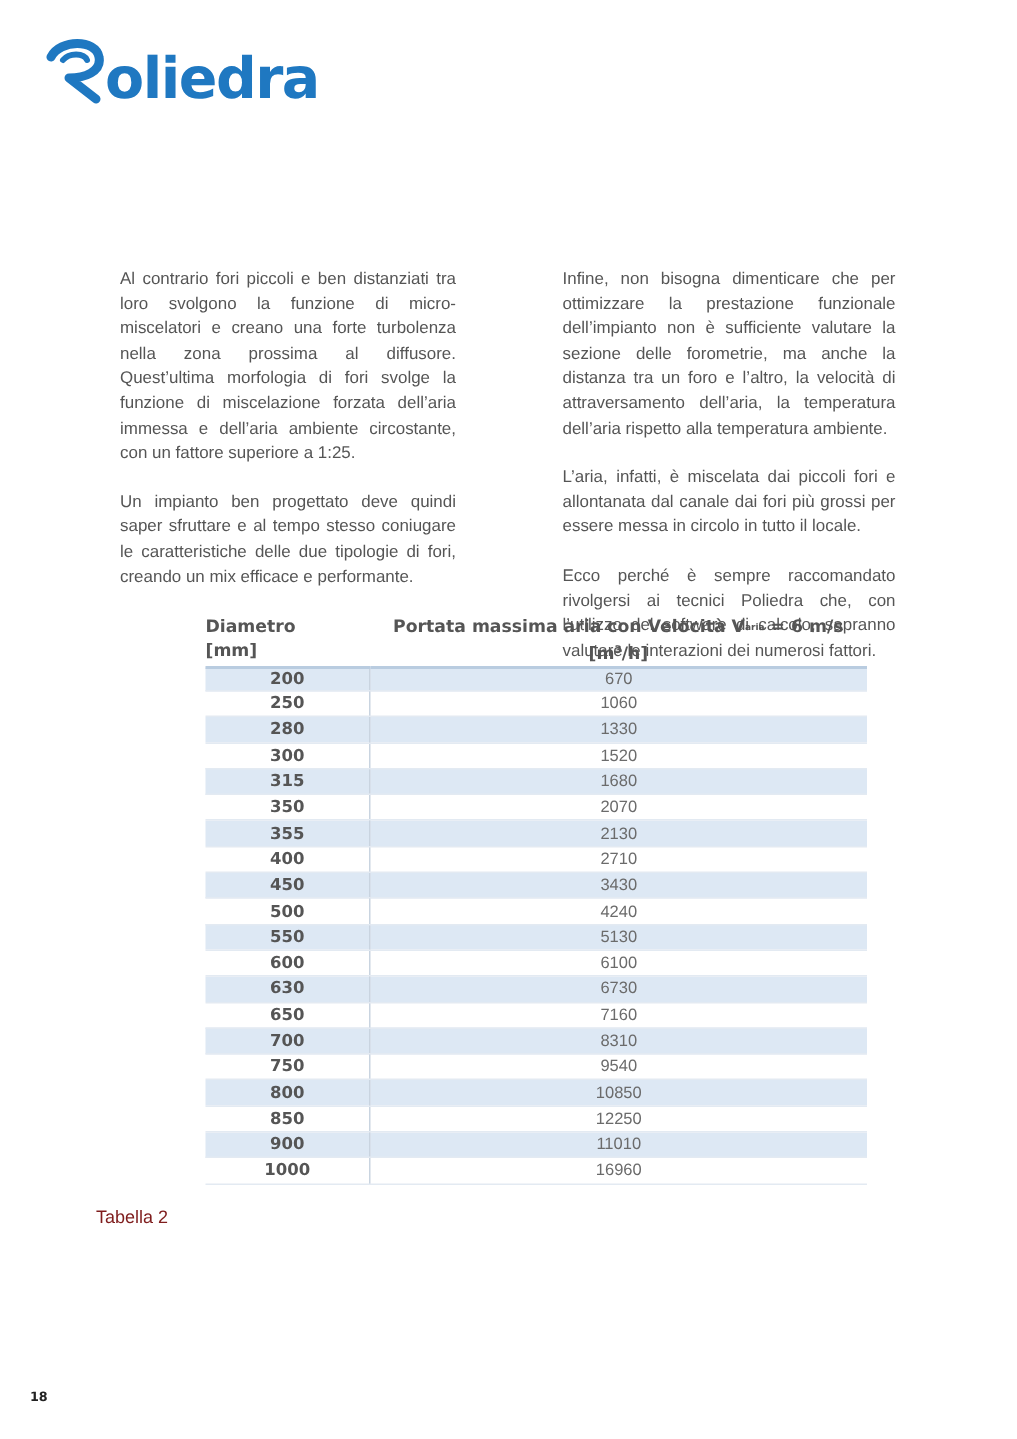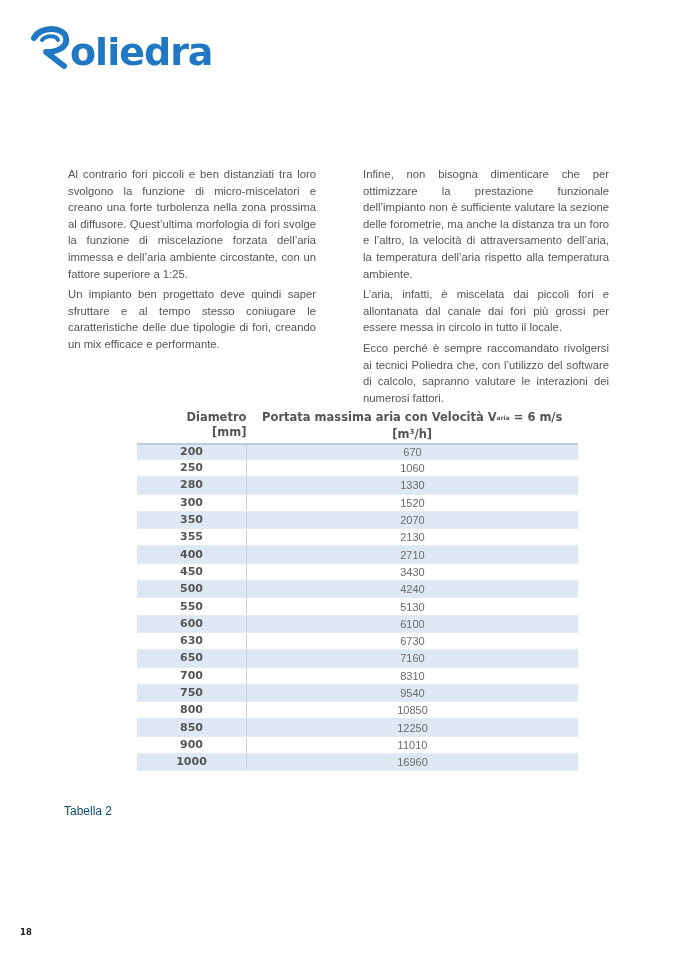--- a/index.html
+++ b/index.html
@@ -9,7 +9,7 @@
   .logo svg { display: block; }
   .col { position: absolute; top: 162px; width: 256px; font-size: 11.3px; line-height: 16.6px;
          color: #555; text-align: justify; font-family: "Liberation Sans", sans-serif; }
-  .col p { margin: 4px; }
+  .col p { margin: 16px; }
   .col-left { left: 64px; }
   .col-right { left: 359px; width: 254px; }
   table.flow { position: absolute; left: 137px; top: 410px; width: 441px; border-collapse: collapse;

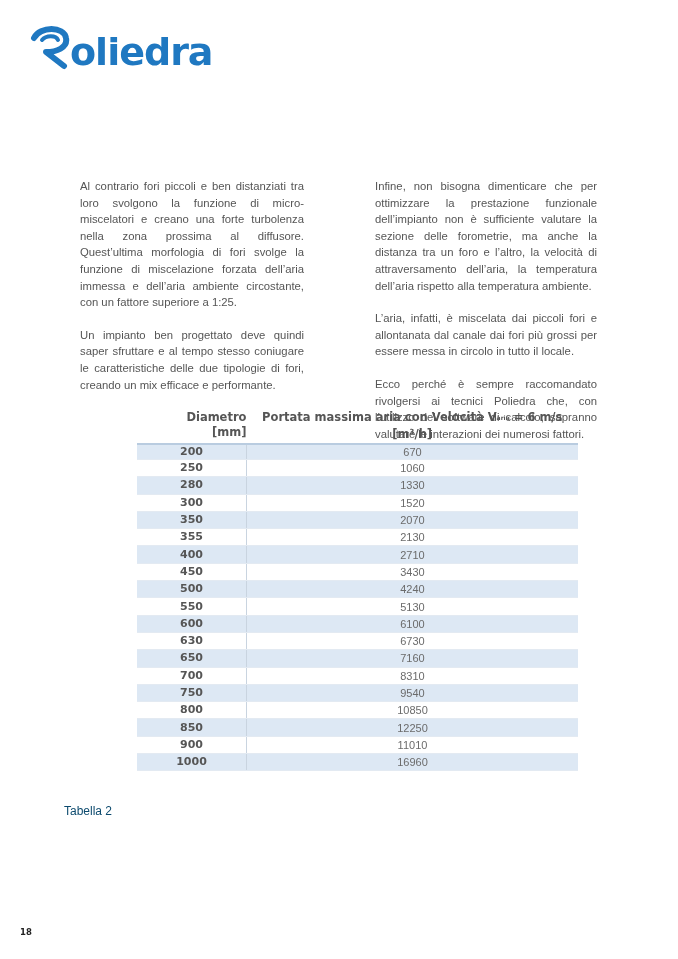--- a/index.html
+++ b/index.html
@@ -15,7 +15,7 @@
   table.flow { position: absolute; left: 137px; top: 410px; width: 441px; border-collapse: collapse;
                font-family: "DejaVu Sans", sans-serif; }
   table.flow th { font-size: 11.5px; font-weight: bold; color: #555; padding: 0; line-height: 15px; vertical-align: top; }
-  table.flow th.h-diam { width: 109px; text-align: right; }
+  table.flow th.h-diam { width: 109px; text-align: left; }
   table.flow th.h-flow { text-align: center; }
   table.flow th sub { font-size: 6px; vertical-align: 1px; }
   table.flow th sup { font-size: 7px; vertical-align: 4px; }

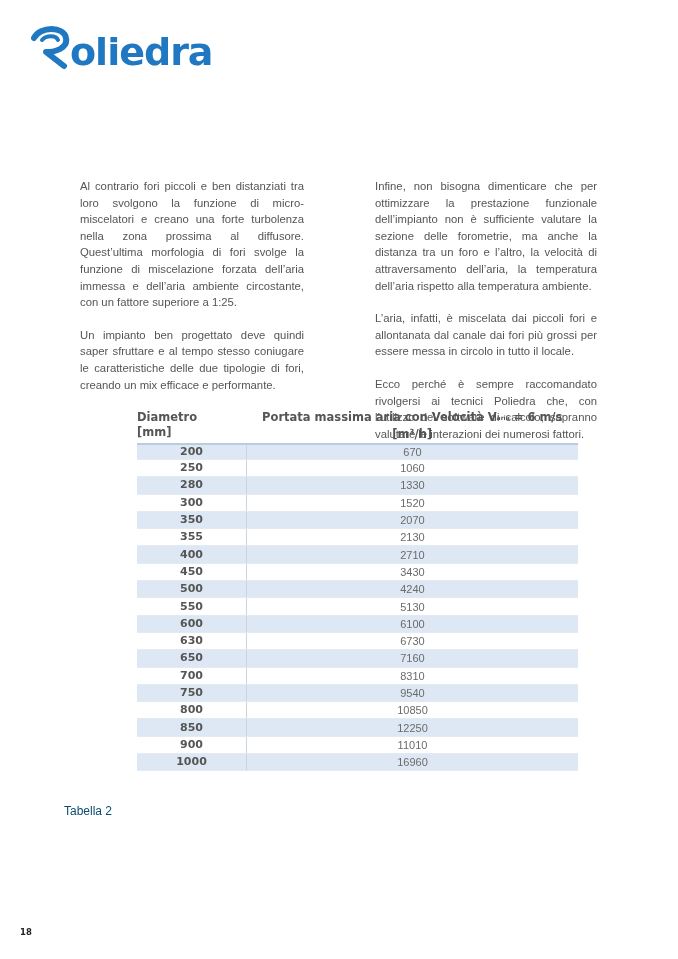--- a/index.html
+++ b/index.html
@@ -83,6 +83,10 @@
         <td class="v">1520</td>
       </tr>
       <tr>
+        <td class="d">315</td>
+        <td class="v">1680</td>
+      </tr>
+      <tr>
         <td class="d">350</td>
         <td class="v">2070</td>
       </tr>

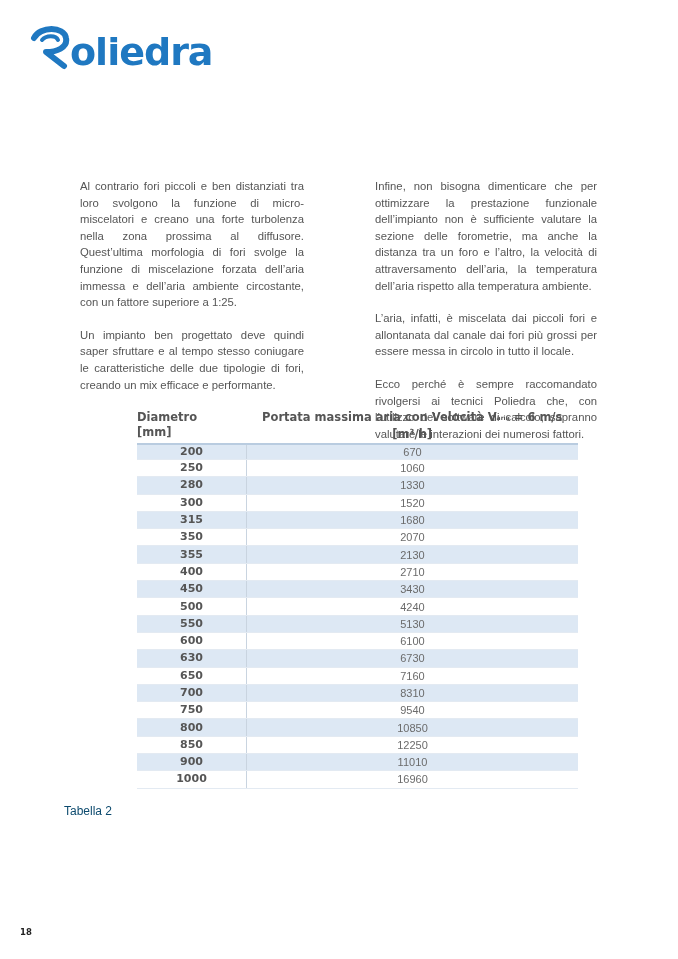--- a/index.html
+++ b/index.html
@@ -25,7 +25,7 @@
   table.flow td.v { text-align: center; color: #6b6b6b; font-family: "Liberation Sans", sans-serif; }
   table.flow tbody tr:nth-child(odd) td { background: #dde8f4; }
   table.flow tbody tr:first-child td { border-top: 2px solid #b9cce0; height: 13px; margin-top: 13px; }
-  .caption { position: absolute; left: 64px; top: 804px; font-size: 12px; color: #0c4a6e;
+  .caption { position: absolute; left: 64px; top: 804px; font-size: 12px; color: #7f1d1d;
              font-family: "Liberation Sans", sans-serif; }
   .page-num { position: absolute; left: 20px; top: 927px; font-size: 8.5px; font-weight: bold; color: #222; }
 </style>

